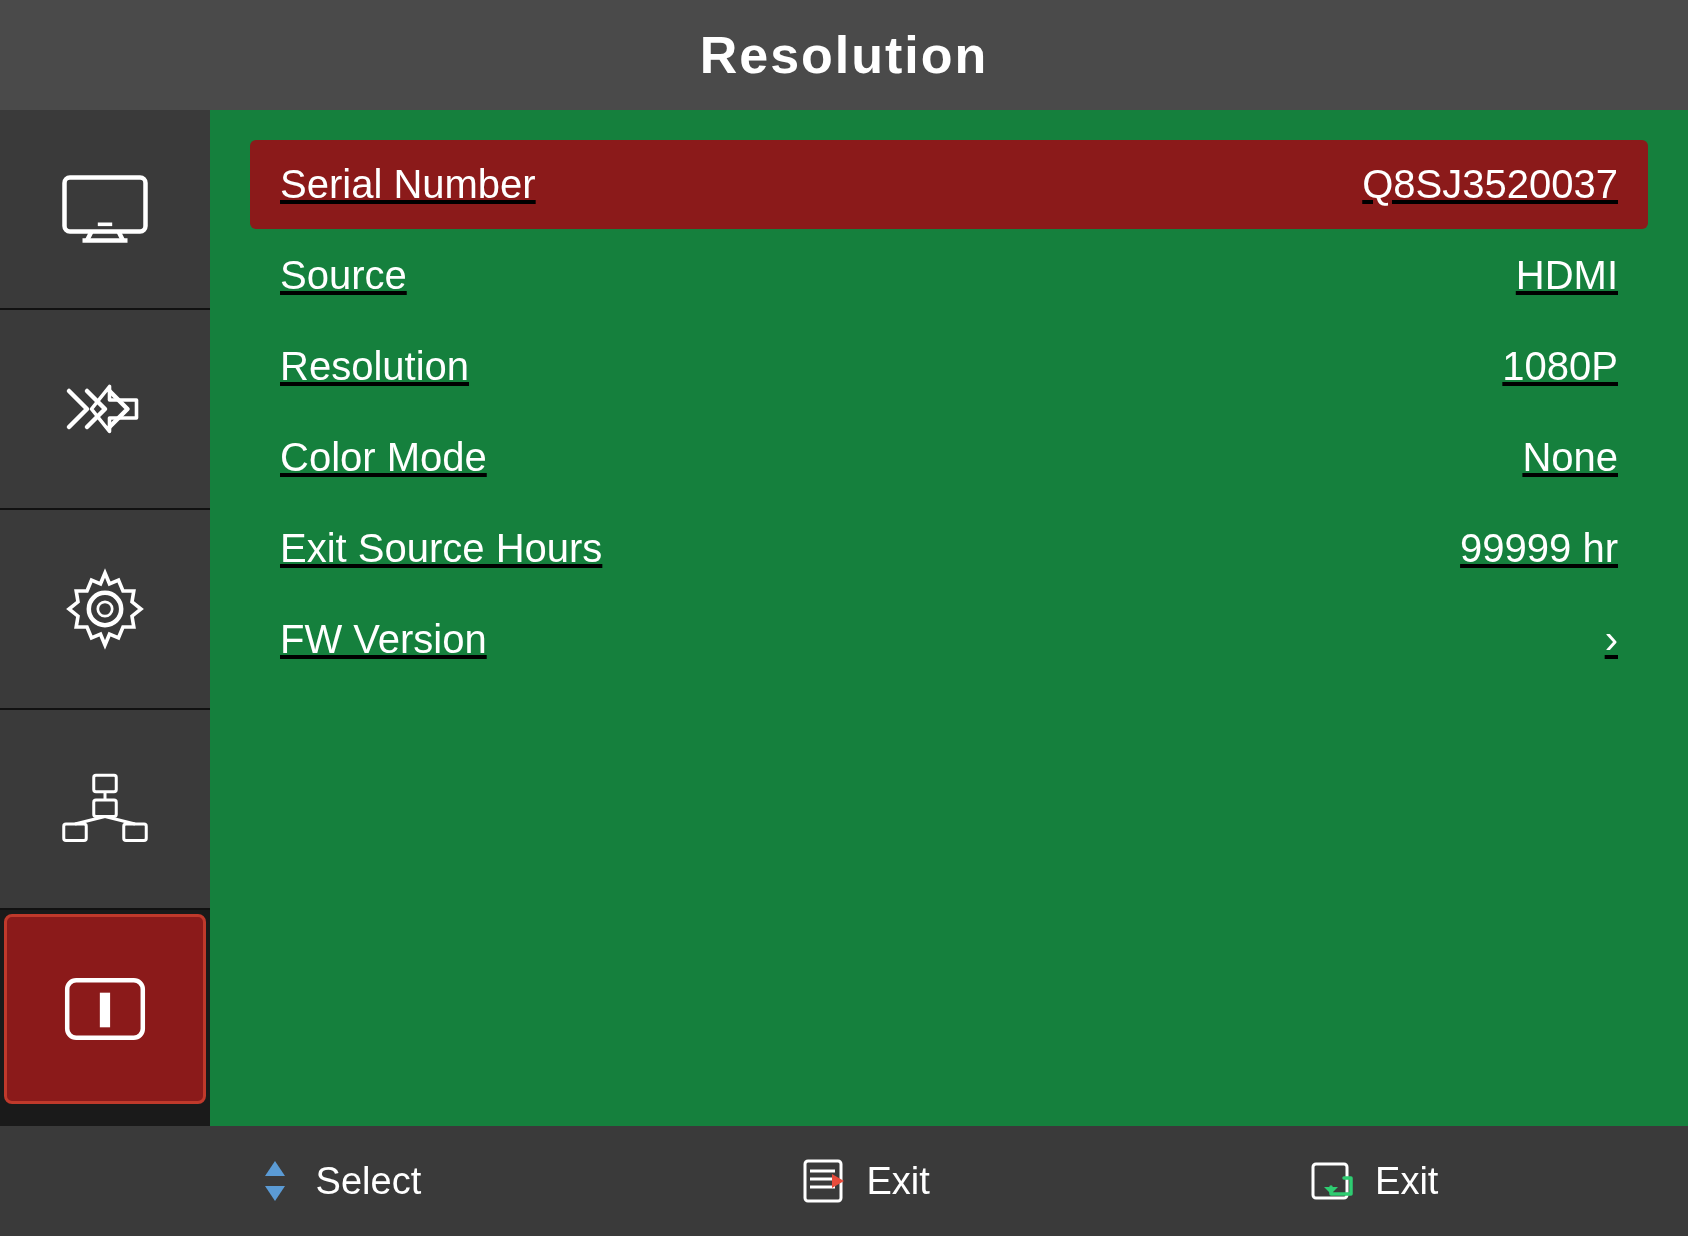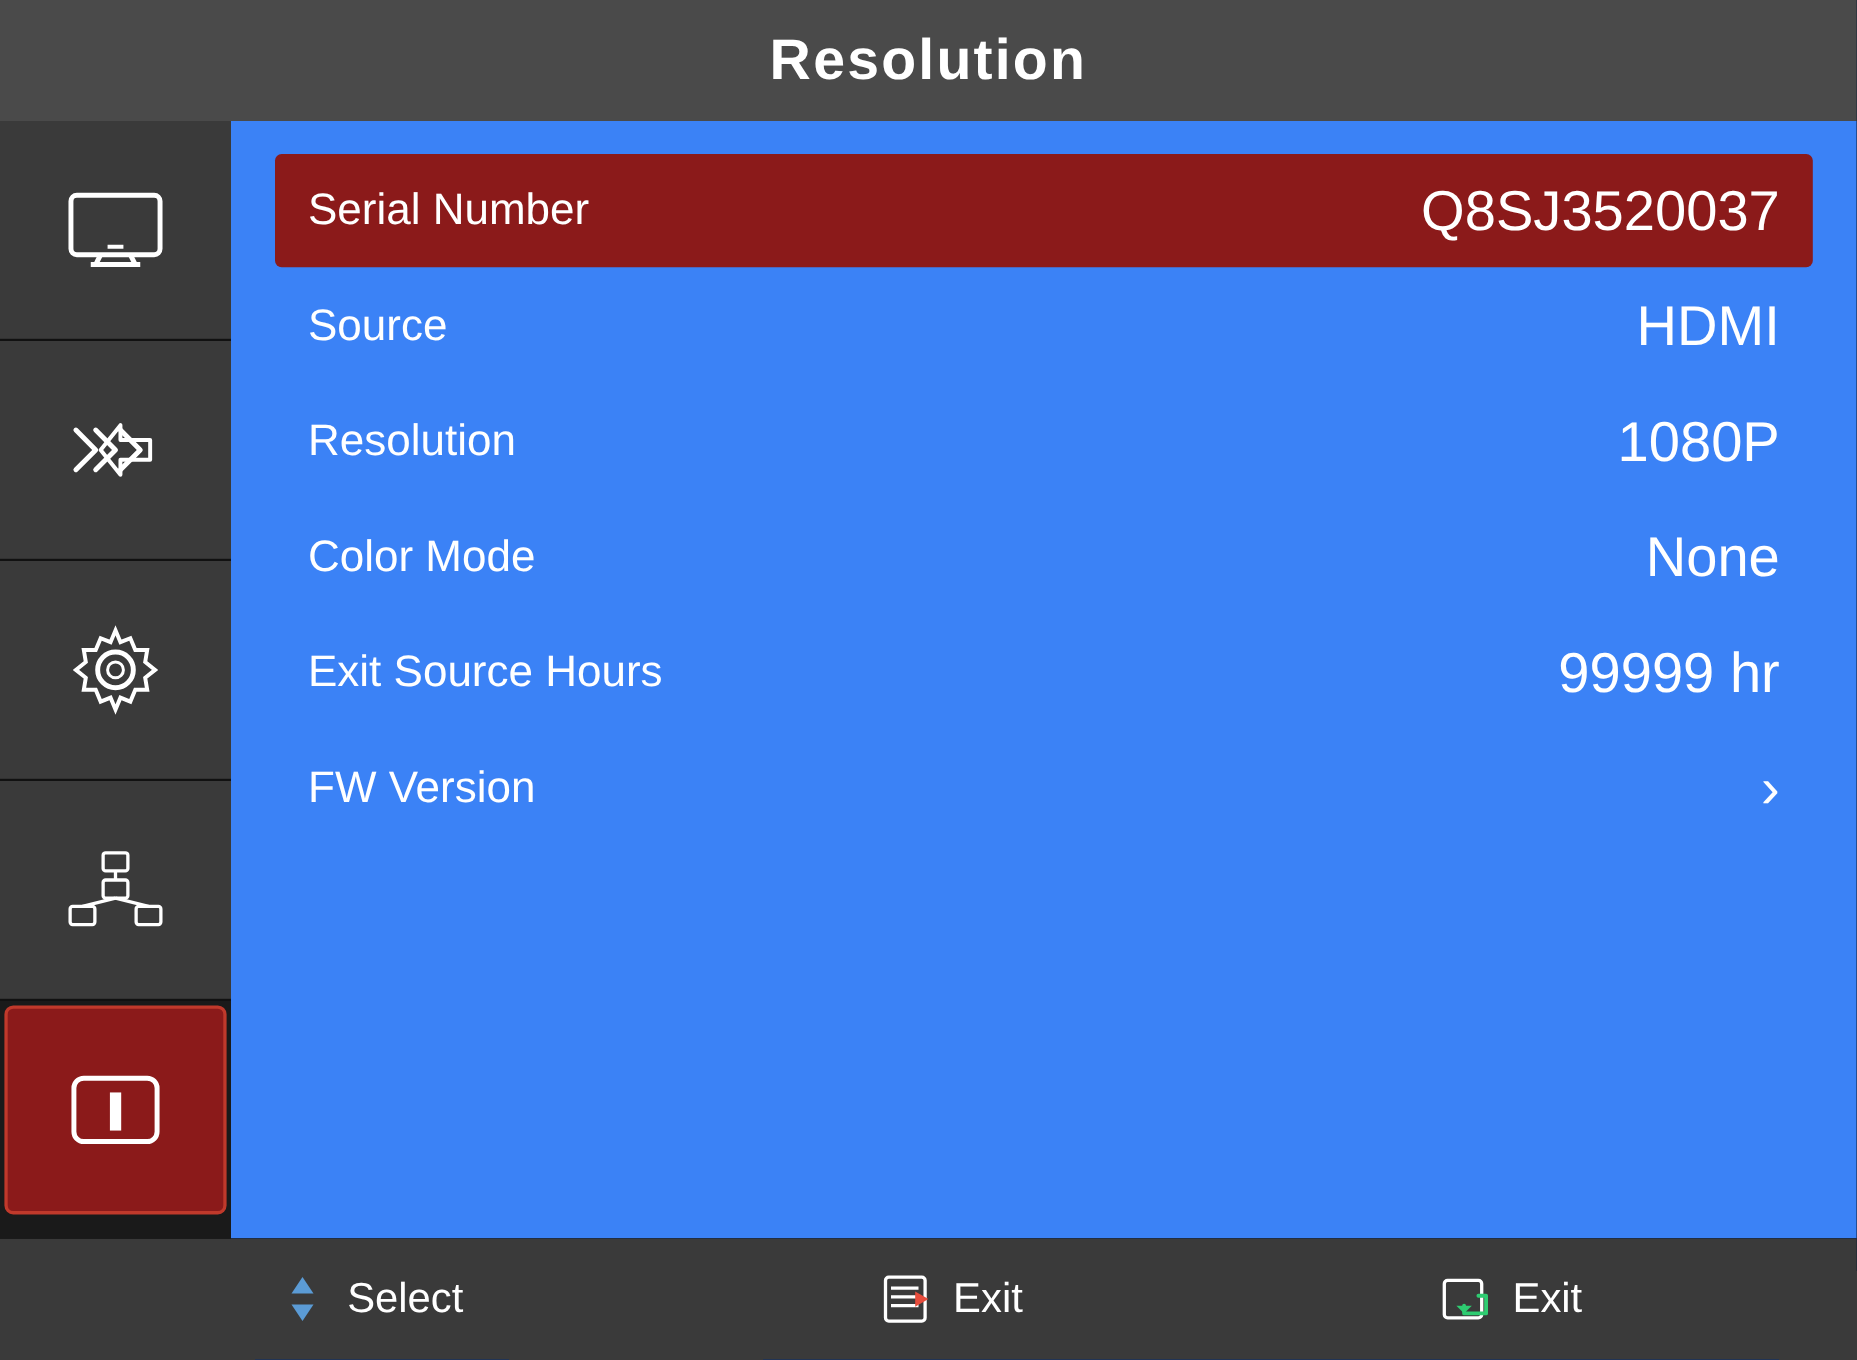--- a/index.html
+++ b/index.html
@@ -84,10 +84,11 @@
     
     .content {
       flex: 1;
-      background: #3b82f6;
+      background: #15803d;
       display: flex;
       flex-direction: column;
       padding: 20px 40px;
+      text-decoration: underline;
     }
 
     .info-table {

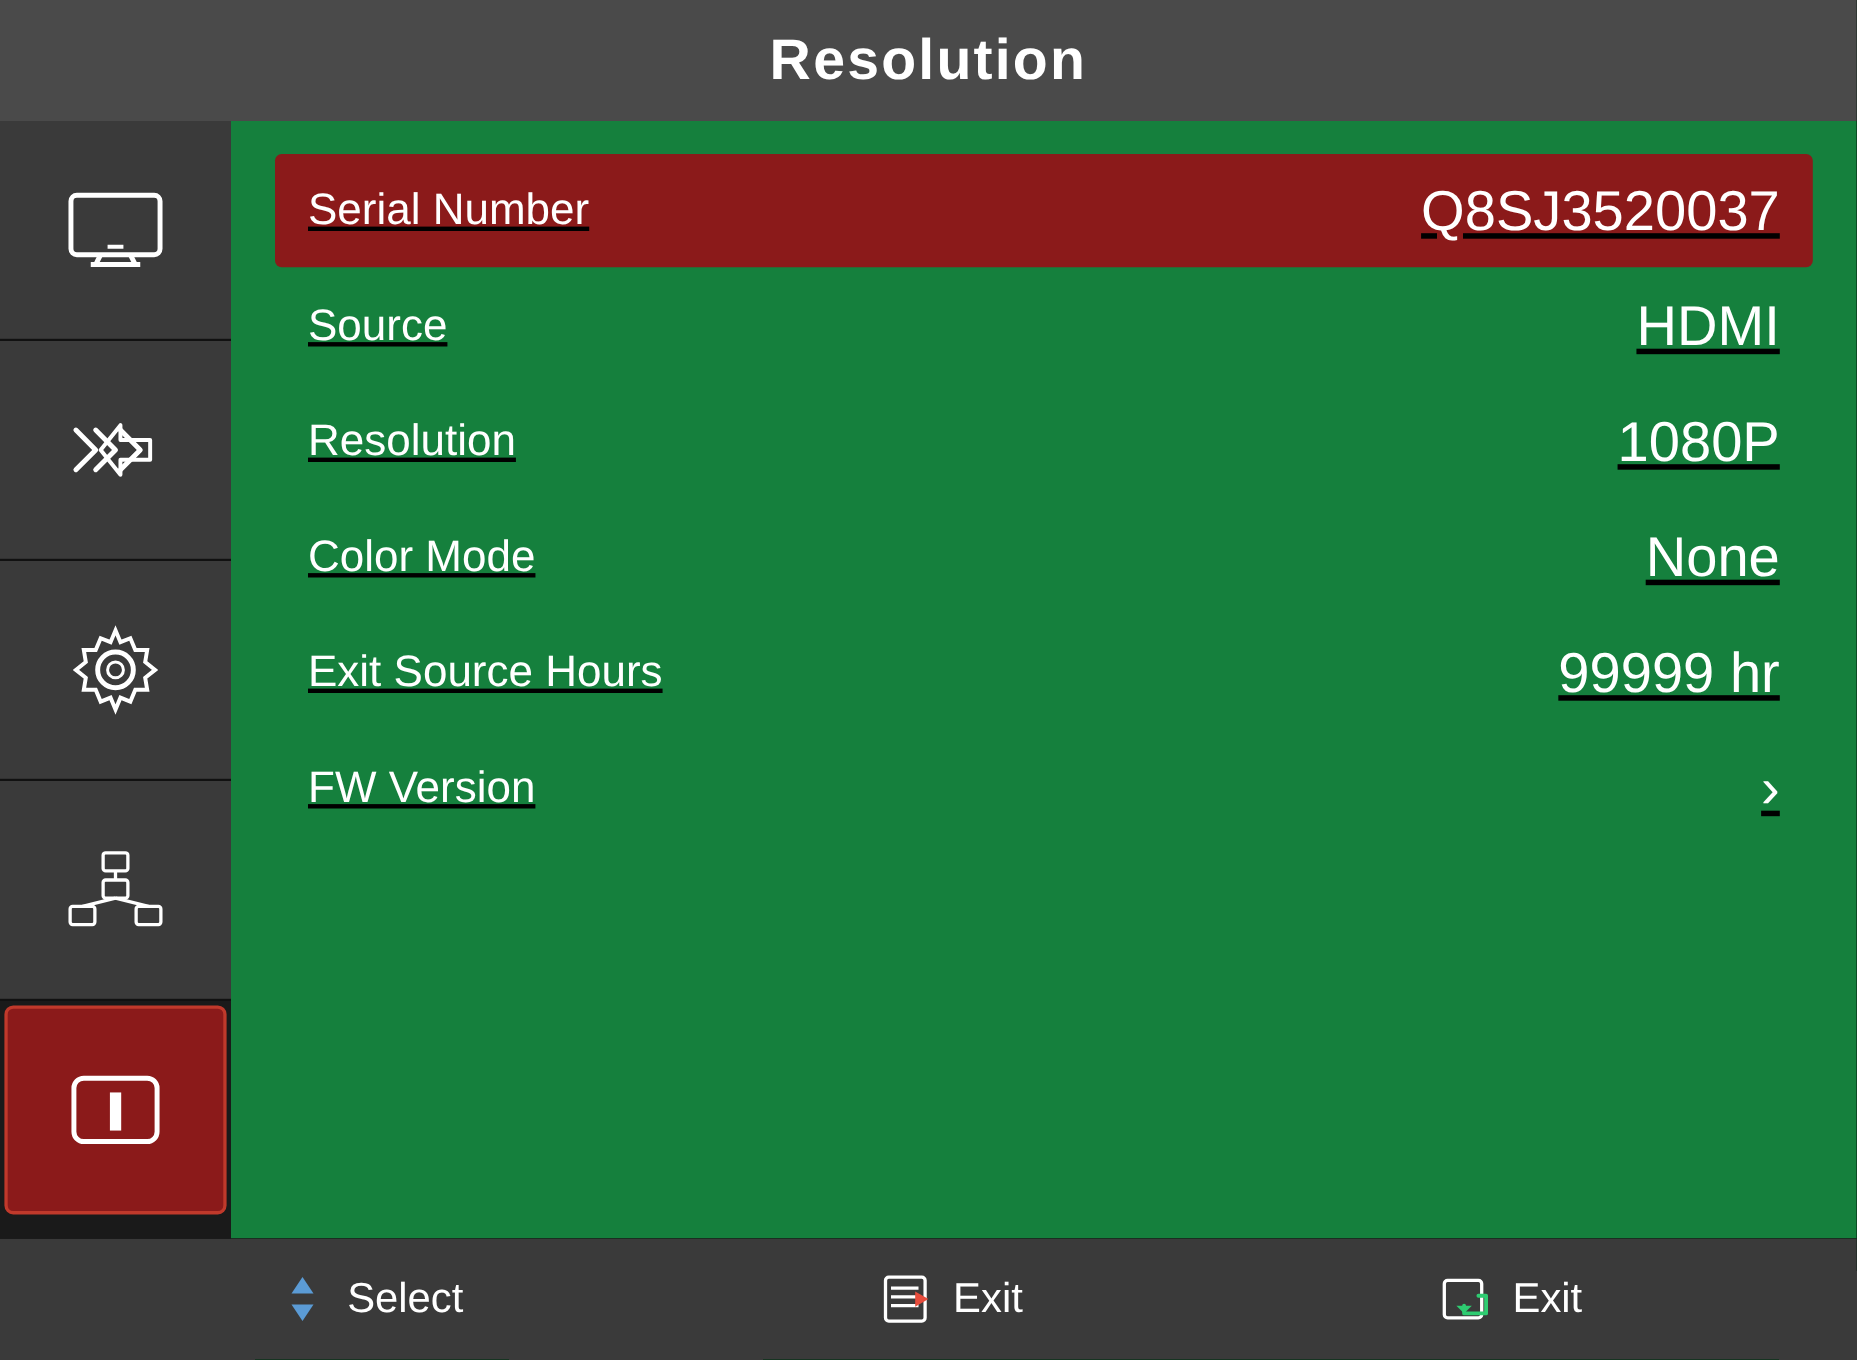--- a/index.html
+++ b/index.html
@@ -122,7 +122,7 @@
 
     .info-value {
       color: #fff;
-      font-size: 51px;
+      font-size: 40px;
       font-weight: 400;
     }
 

